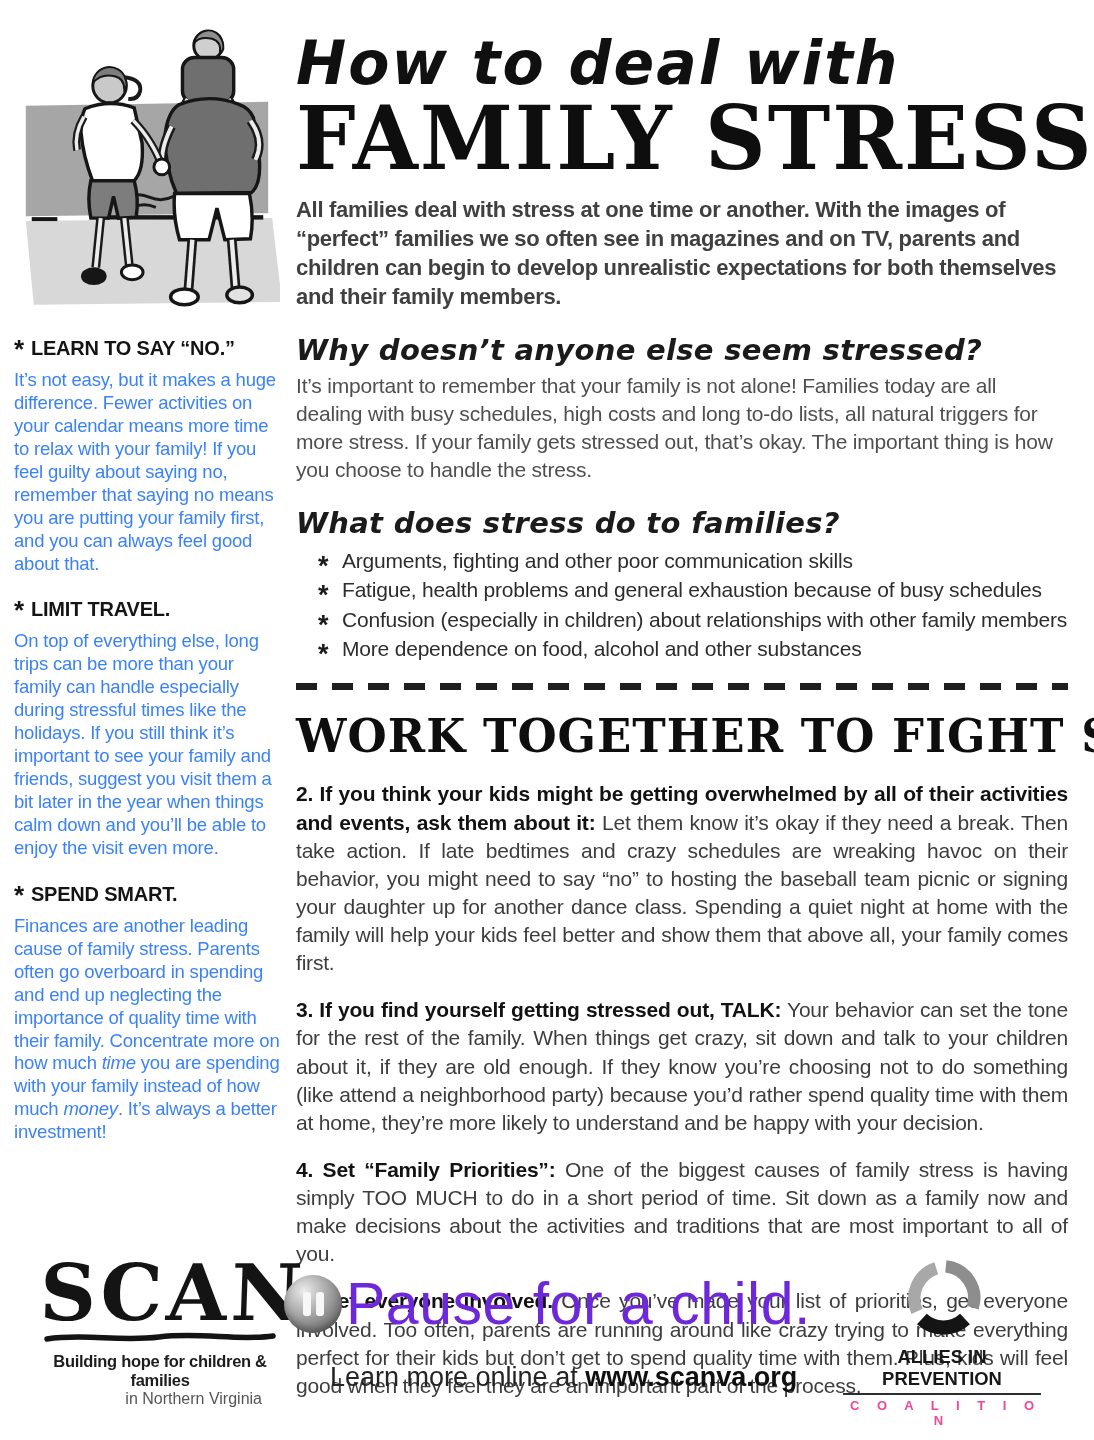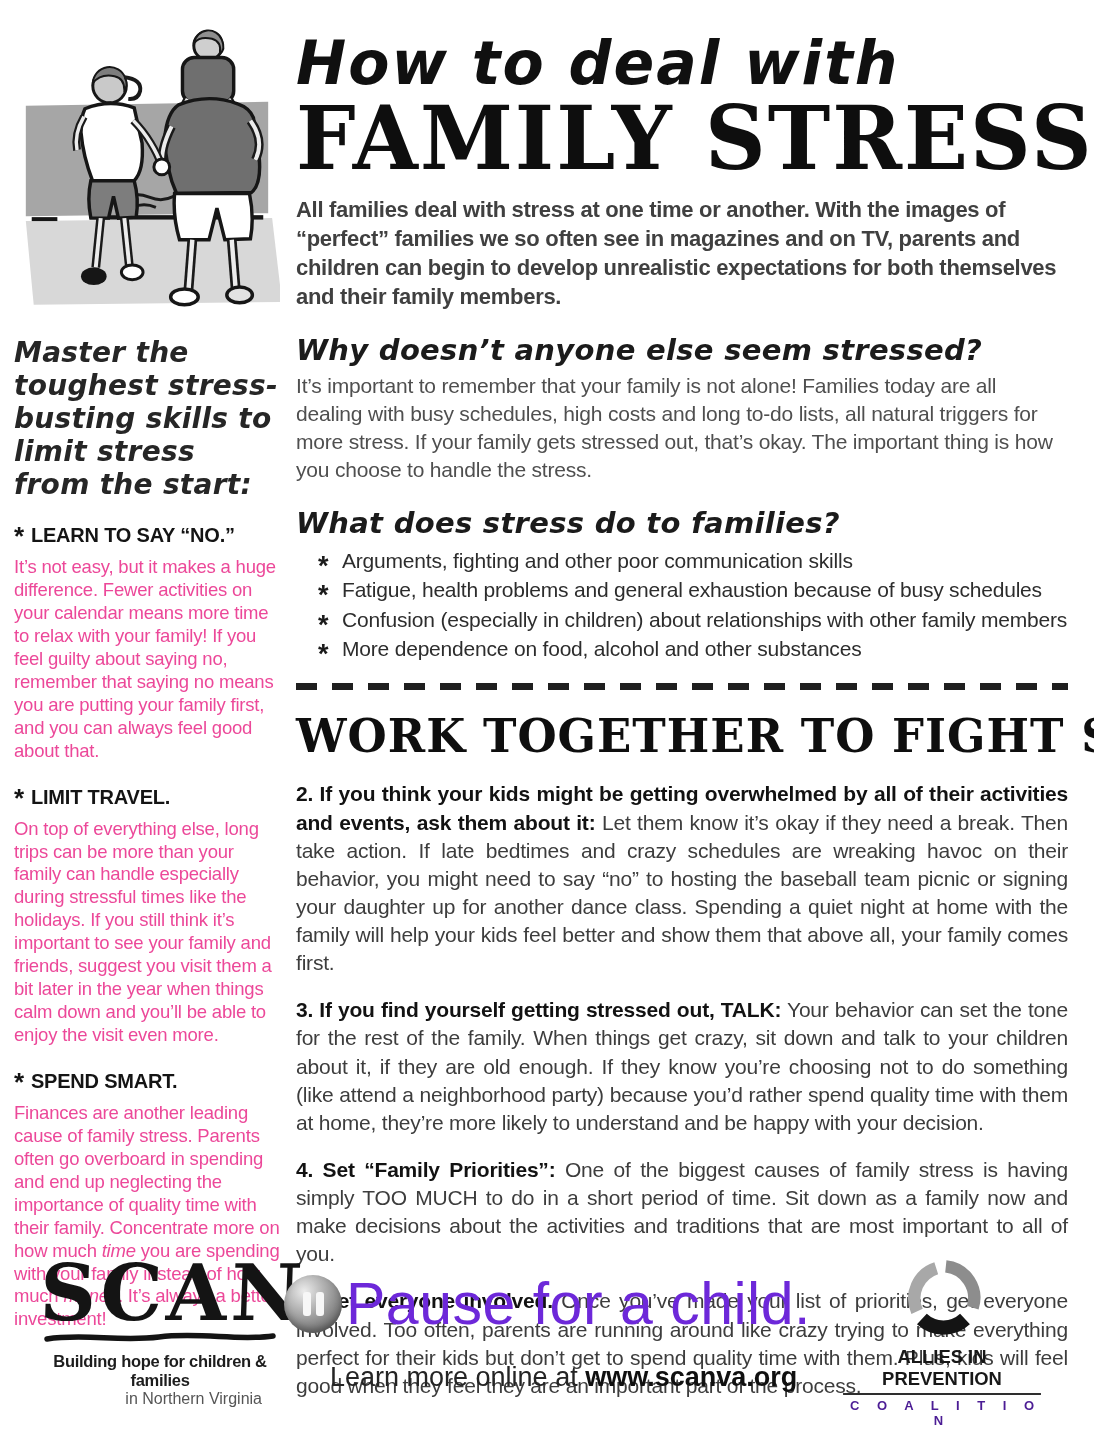--- a/index.html
+++ b/index.html
@@ -185,7 +185,6 @@
       <ellipse cx="120" cy="266" rx="11" ry="7.5" fill="#ffffff" stroke="#161616" stroke-width="3"></ellipse>
     </svg>
 
-    <div class="sidebar-heading">Master the toughest stress-busting skills to limit stress from the start:</div>
 
     <div class="sidebar-item">
       <div class="sidebar-item-title">LEARN TO SAY “NO.”</div>

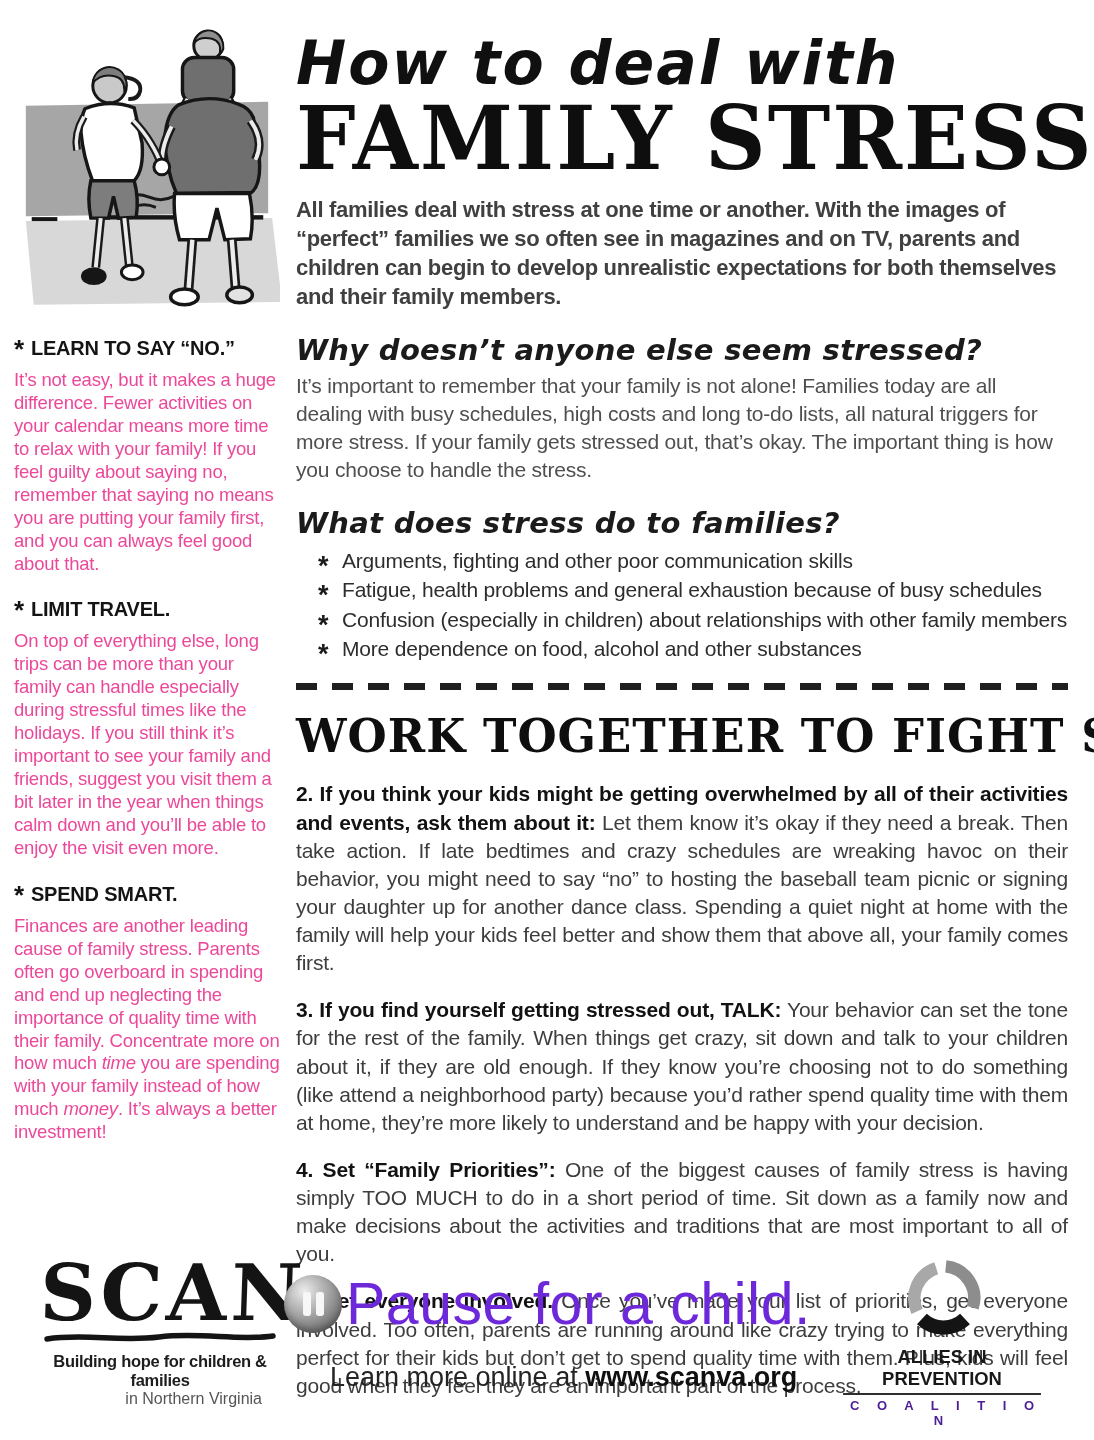--- a/index.html
+++ b/index.html
@@ -23,7 +23,7 @@
   }
   .sidebar-item-title::before { content:"* "; font-size:26px; font-weight:900; vertical-align:-3px; }
   .sidebar-item-body {
-    margin-top:4px; font-size:18.5px; line-height:1.24; color:#ec4899; letter-spacing:-0.2px;
+    margin-top:4px; font-size:18.5px; line-height:1.24; color:#3b82f6; letter-spacing:-0.2px;
   }
   .sidebar-item-body i { font-style:italic; }
 

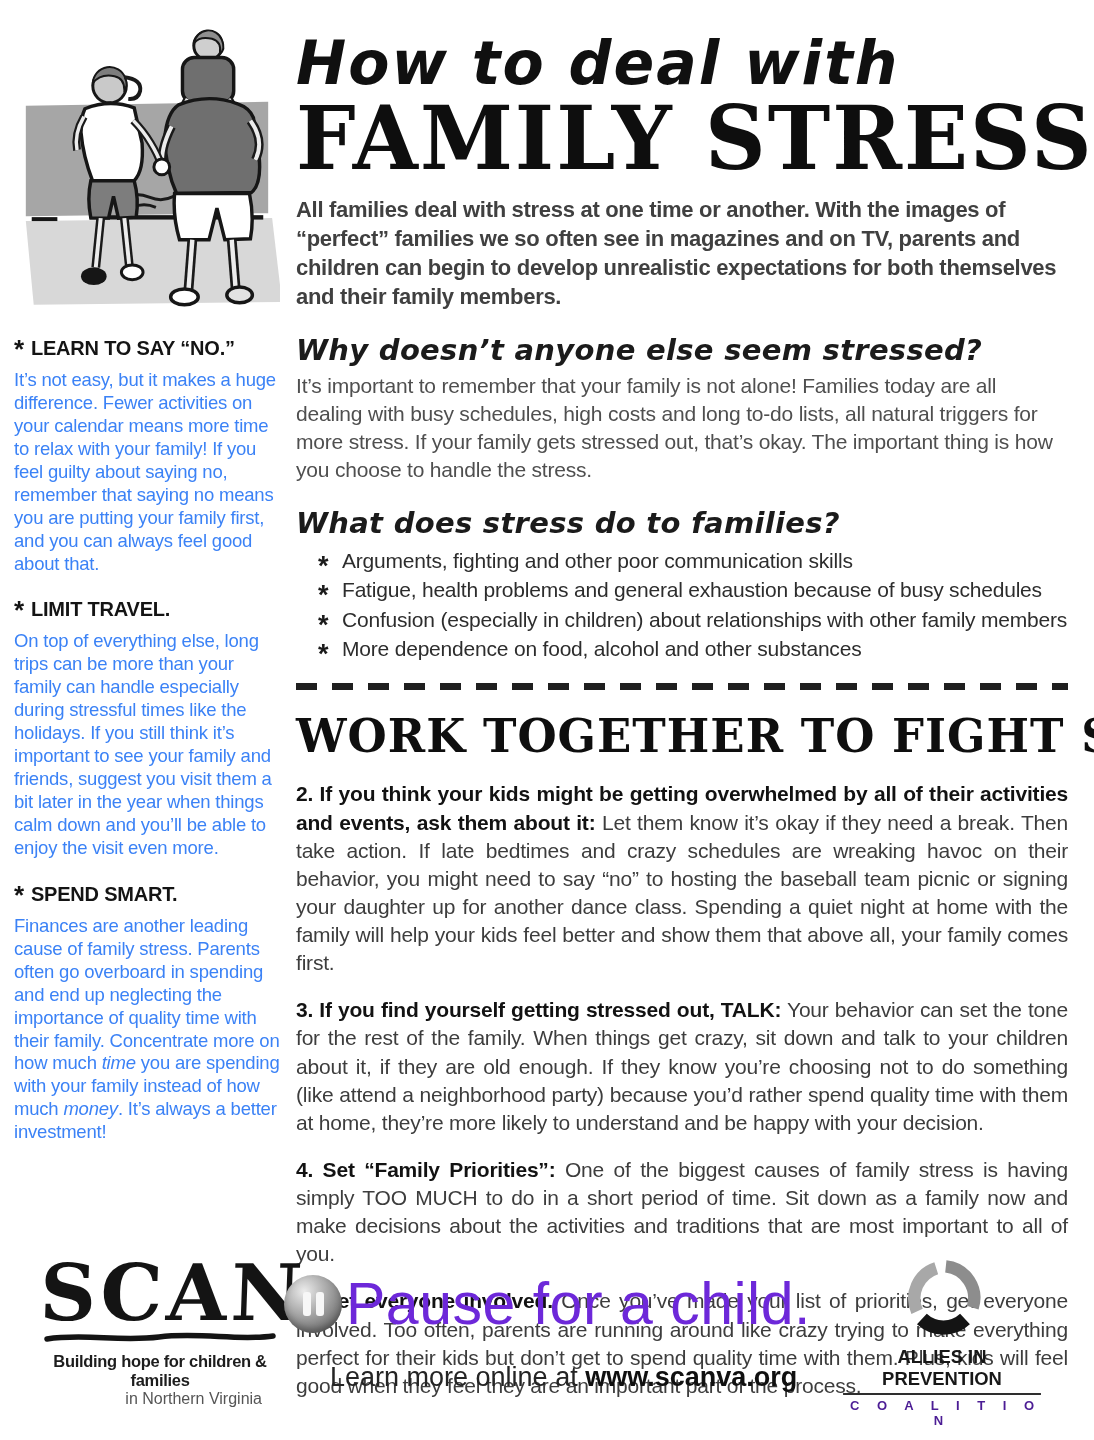--- a/index.html
+++ b/index.html
@@ -111,7 +111,7 @@
     letter-spacing:0; transform:scaleX(0.97); transform-origin:center;
     border-bottom:2px solid #2e2e2e; padding-bottom:3px;
   }
-  .allies-sub { margin-top:3px; font-size:13px; font-weight:600; letter-spacing:7px; color:#4c1d95; text-indent:7px; }
+  .allies-sub { margin-top:3px; font-size:13px; font-weight:600; letter-spacing:7px; color:#ec4899; text-indent:7px; }
   .allies-note { margin-top:10px; font-size:12.5px; font-weight:700; color:#1f1f1f; transform:scaleX(0.96); }
 
   svg .ink { stroke:#1a1a1a; fill:none; }

